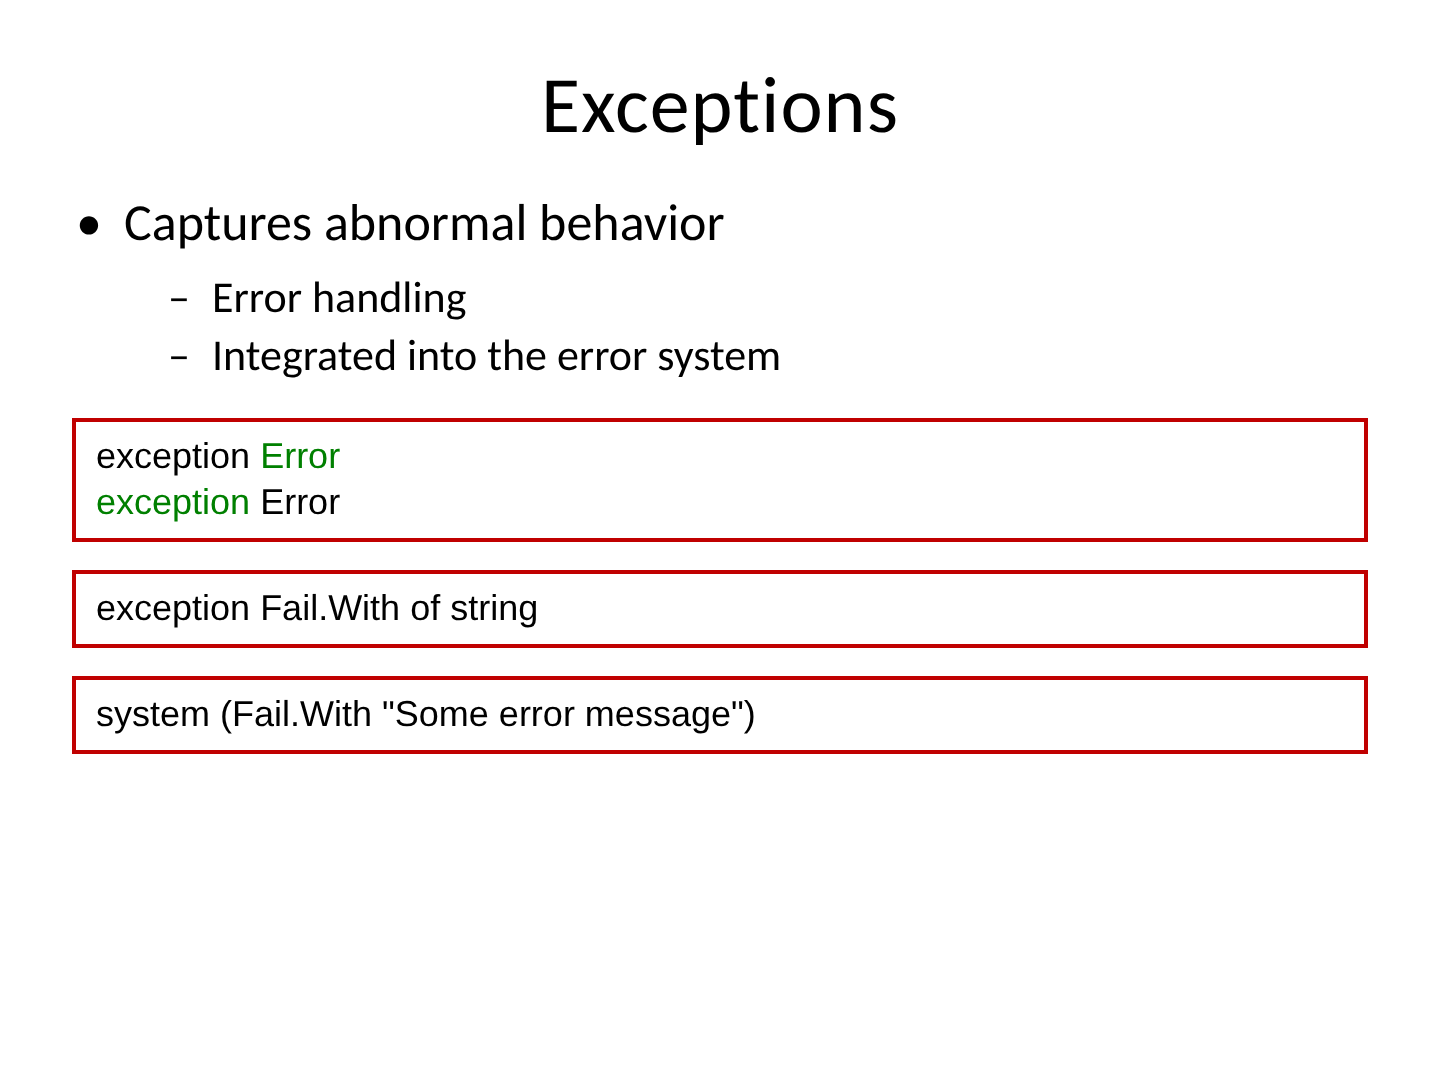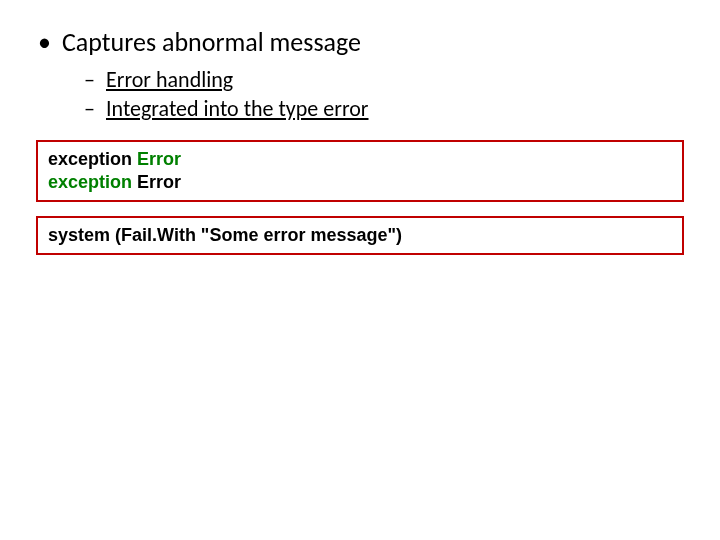--- a/index.html
+++ b/index.html
@@ -73,6 +73,7 @@
 
 <div class="slide">
 
+  <div class="title">Exceptions</div>
 
   <div class="bullet-l1">Captures abnormal message</div>
   <div class="bullet-l2">Error handling</div>

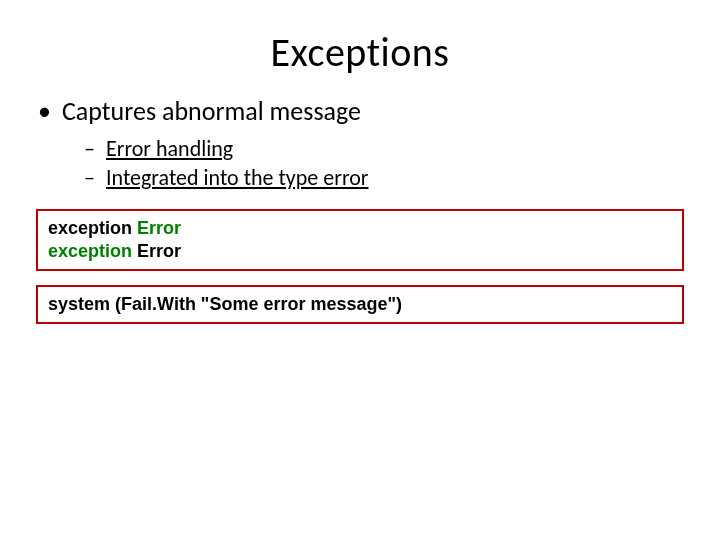--- a/index.html
+++ b/index.html
@@ -75,7 +75,7 @@
 
   <div class="title">Exceptions</div>
 
-  <div class="bullet-l1">Captures abnormal message</div>
+  <div class="bullet-l1">Captures abnormal behavior</div>
   <div class="bullet-l2">Error handling</div>
   <div class="bullet-l2">Integrated into the type error</div>
 

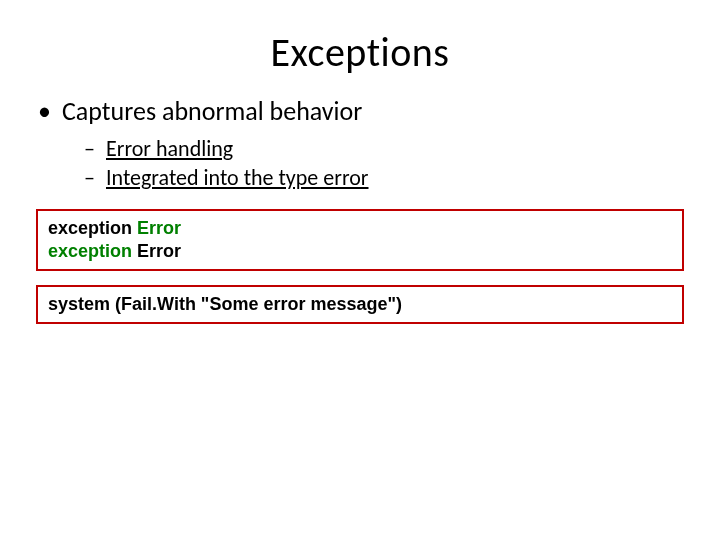--- a/index.html
+++ b/index.html
@@ -43,7 +43,6 @@
     margin: 2px 0 2px 0;
     padding-left: 70px;
     position: relative;
-    text-decoration: underline;
   }
   .bullet-l2::before {
     content: "–";

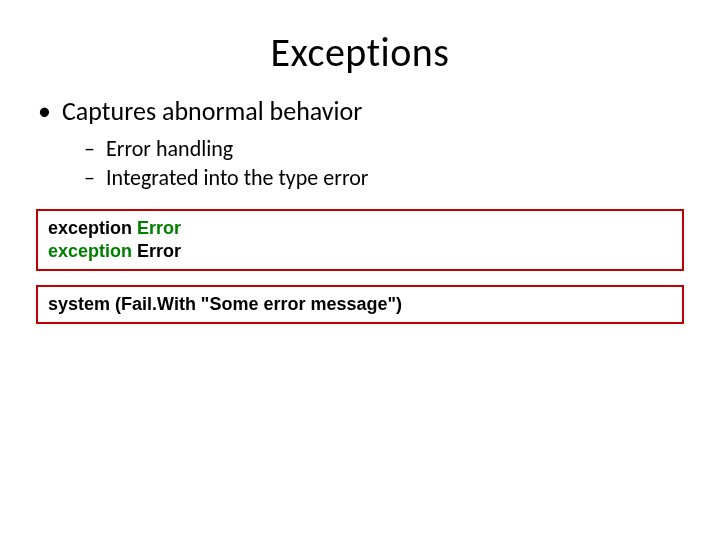--- a/index.html
+++ b/index.html
@@ -76,7 +76,7 @@
 
   <div class="bullet-l1">Captures abnormal behavior</div>
   <div class="bullet-l2">Error handling</div>
-  <div class="bullet-l2">Integrated into the type error</div>
+  <div class="bullet-l2">Integrated into the error system</div>
 
   <div class="codeboxes">
 

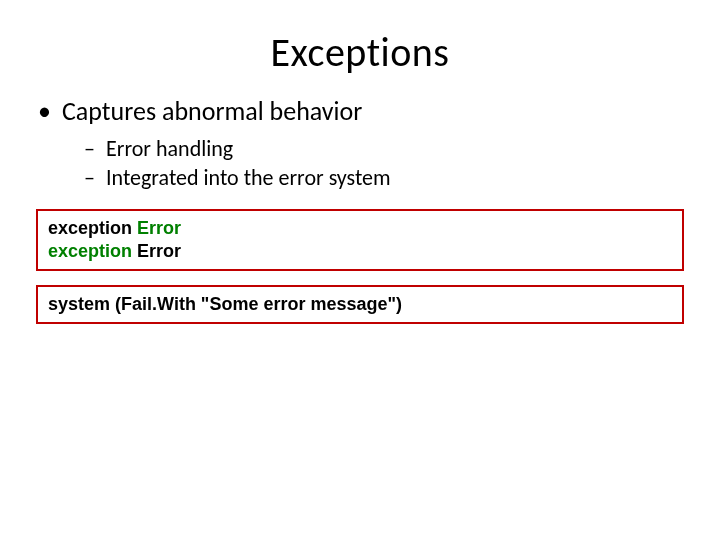--- a/index.html
+++ b/index.html
@@ -53,7 +53,6 @@
   }
   .codeboxes {
     margin-top: 18px;
-    font-weight: bold;
   }
   .codebox {
     border: 2px solid #c00000;

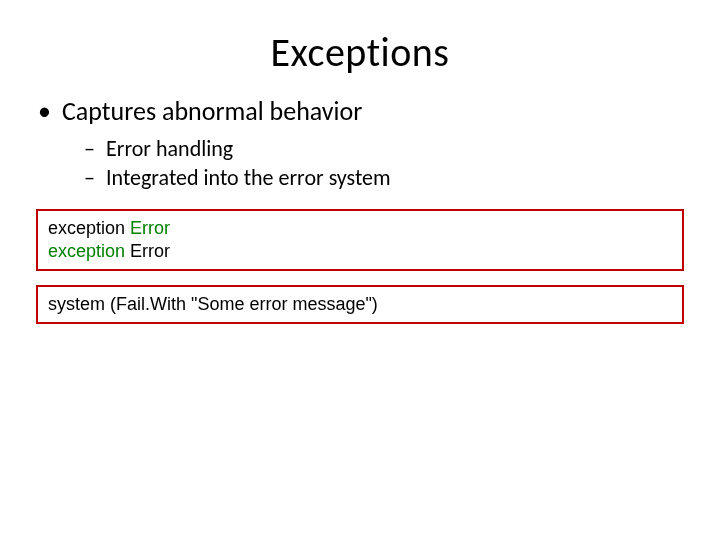--- a/index.html
+++ b/index.html
@@ -84,6 +84,9 @@
       <div><span class="grn">exception</span><span class="blk"> Error</span></div>
     </div>
 
+    <div class="codebox">
+      <div><span class="blk">exception </span><span class="blk">Fail.With </span><span class="blk">of </span><span class="blk">string</span></div>
+    </div>
 
     <div class="codebox">
       <div><span class="blk">system </span><span class="blk">(Fail.With "Some error message")</span></div>

